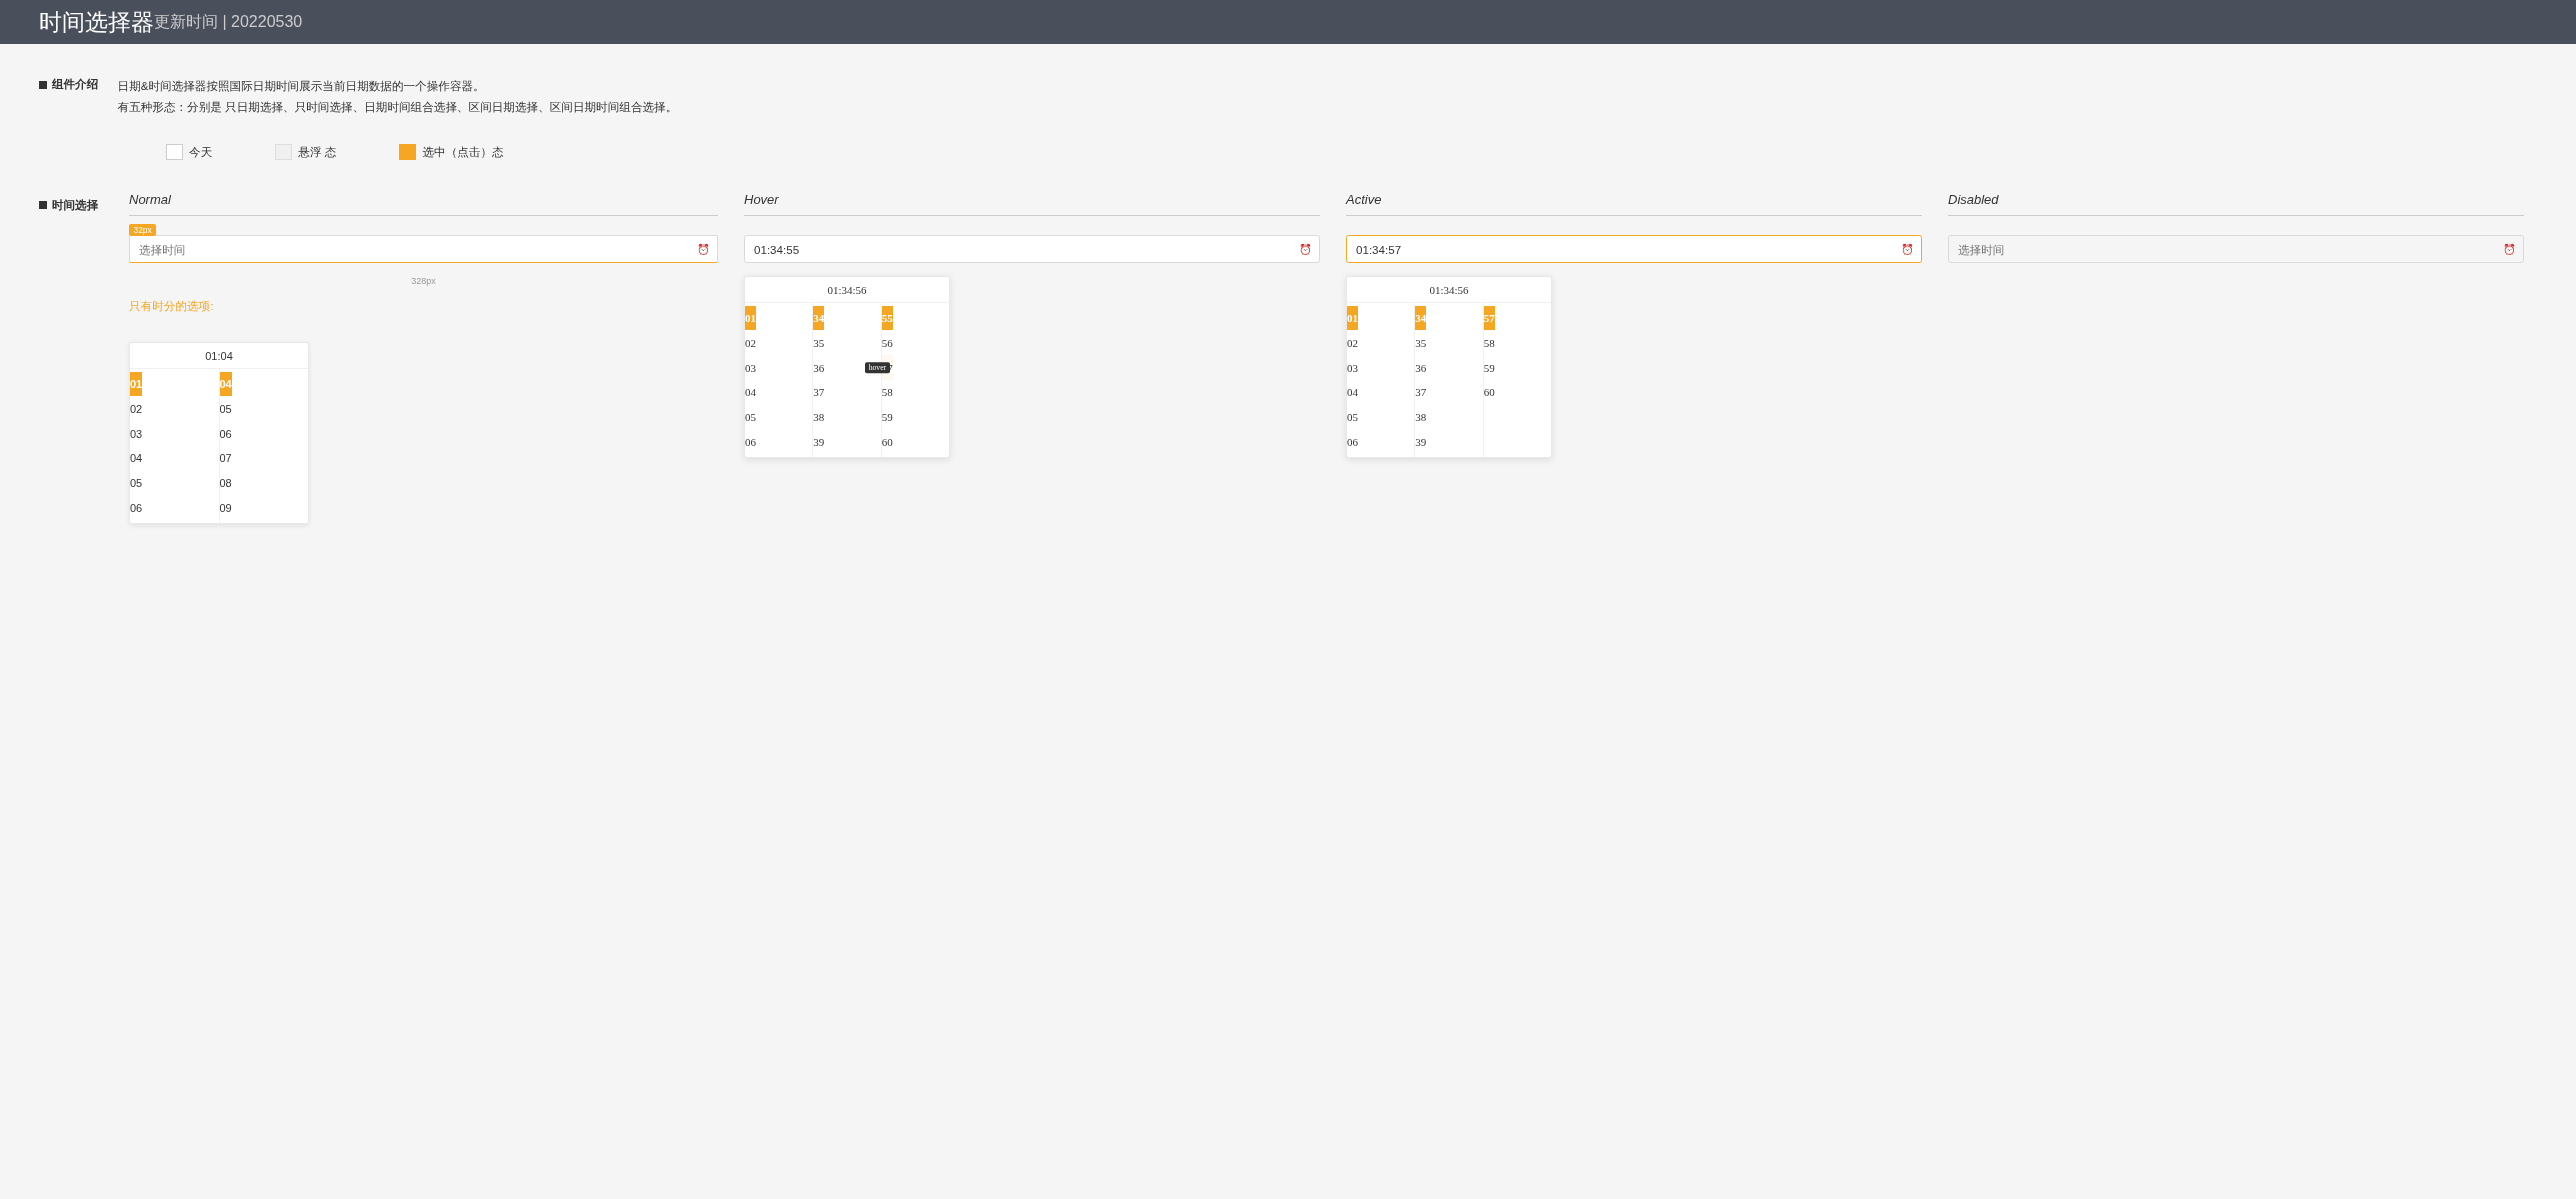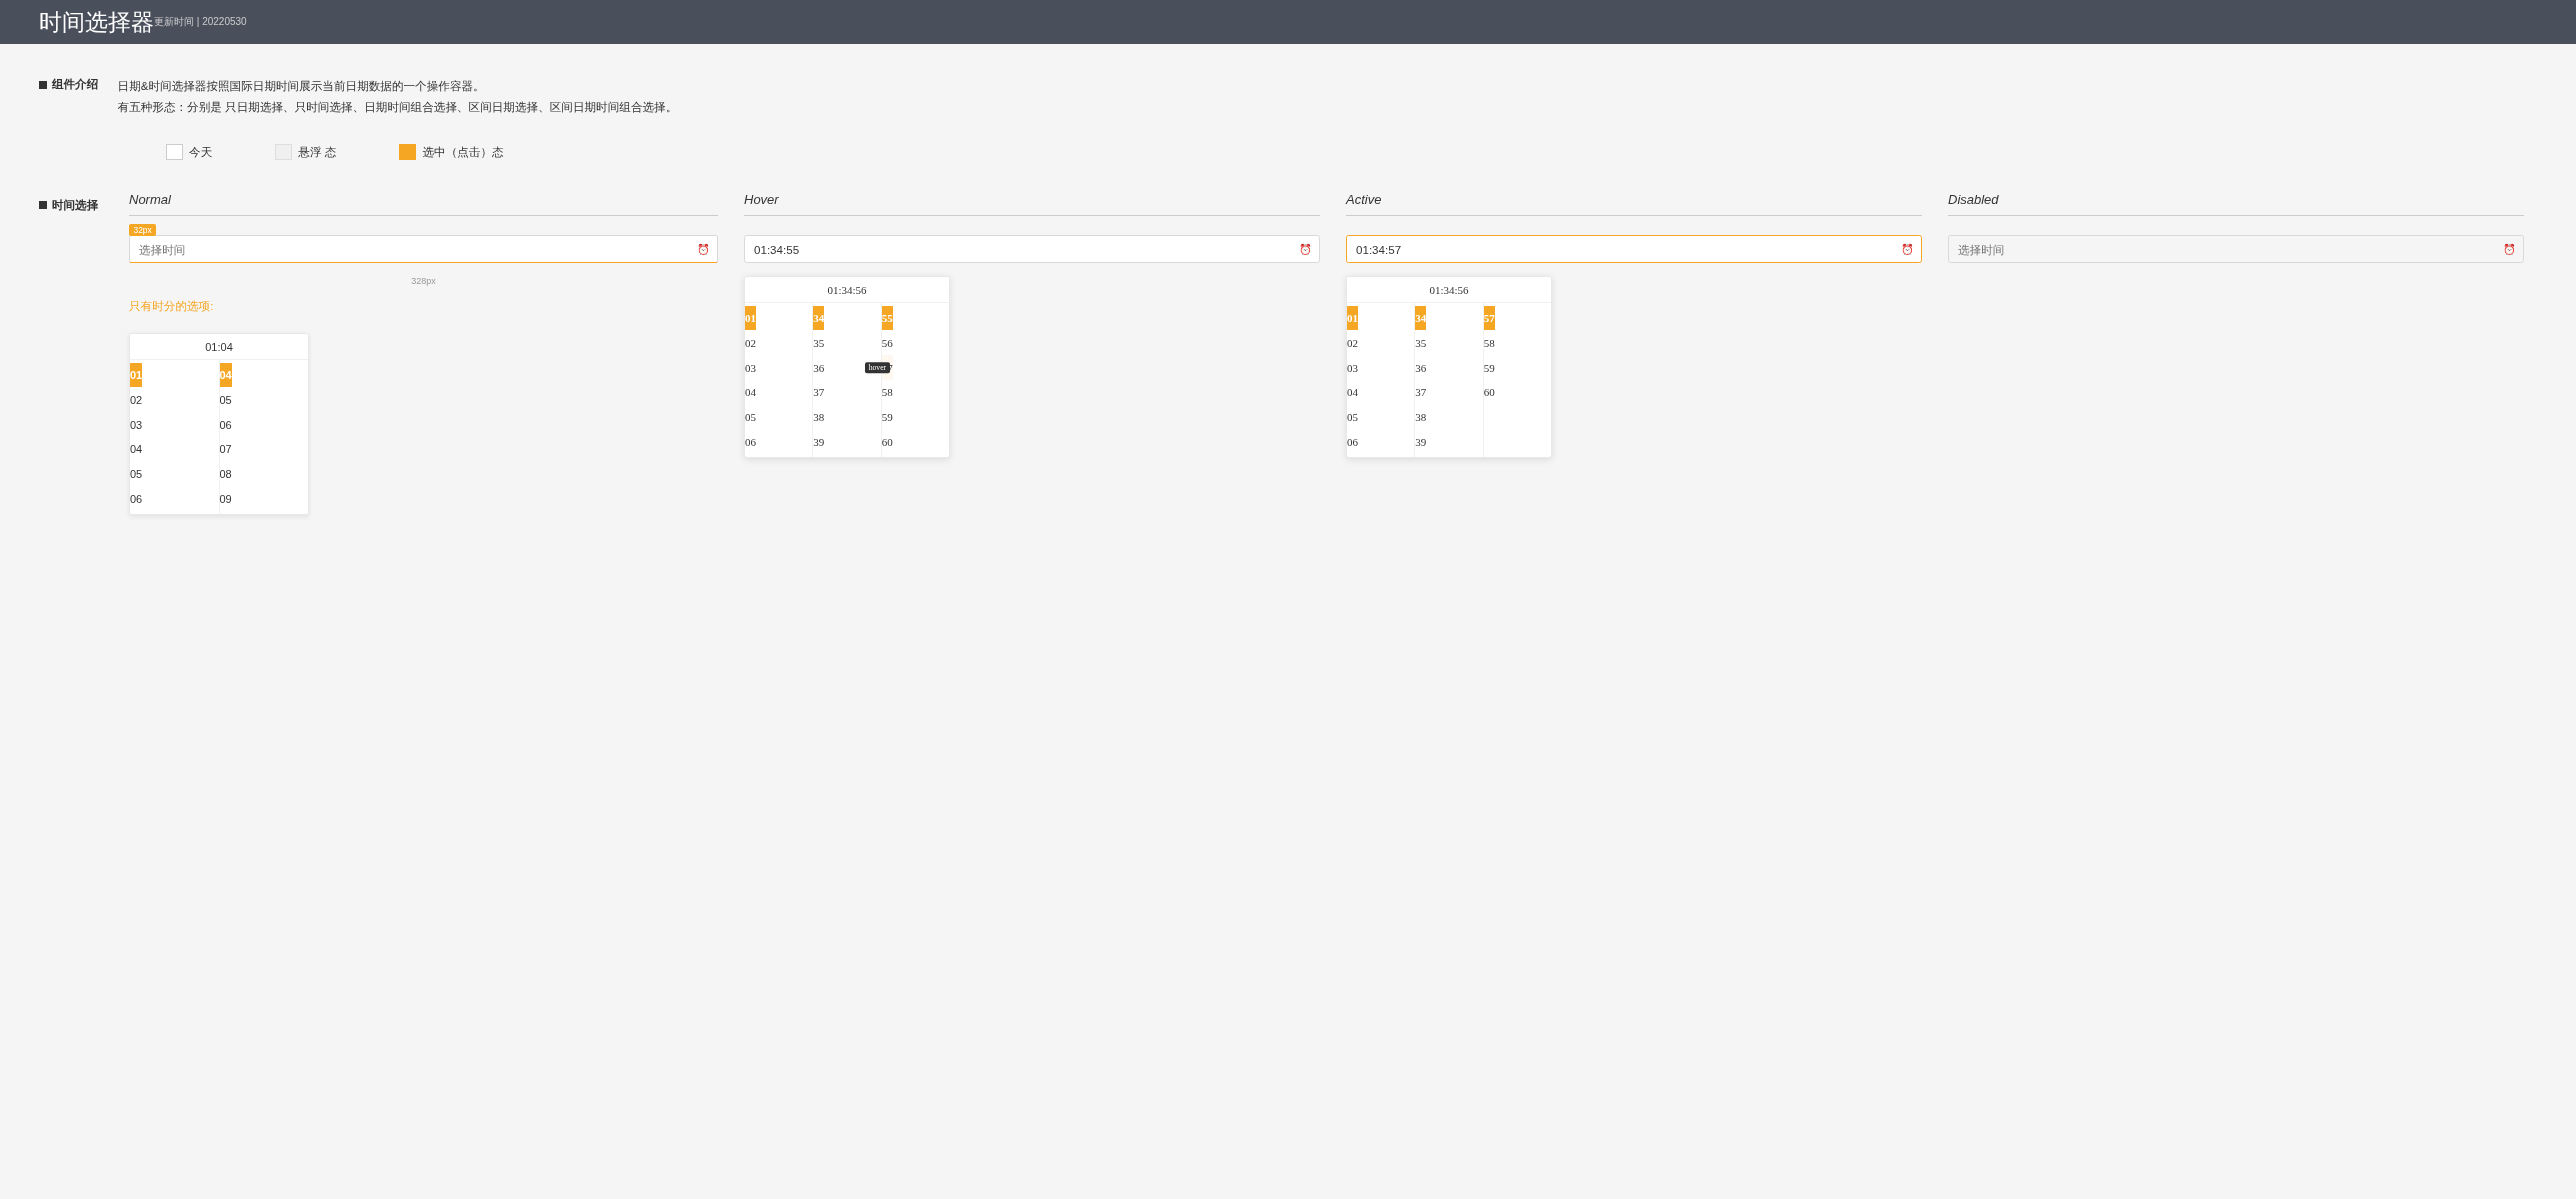--- a/index.html
+++ b/index.html
@@ -23,7 +23,7 @@
       font-weight: 500;
     }
     .header-meta {
-      font-size: 10px;
+      font-size: 16px;
       color: #ccc;
     }
 

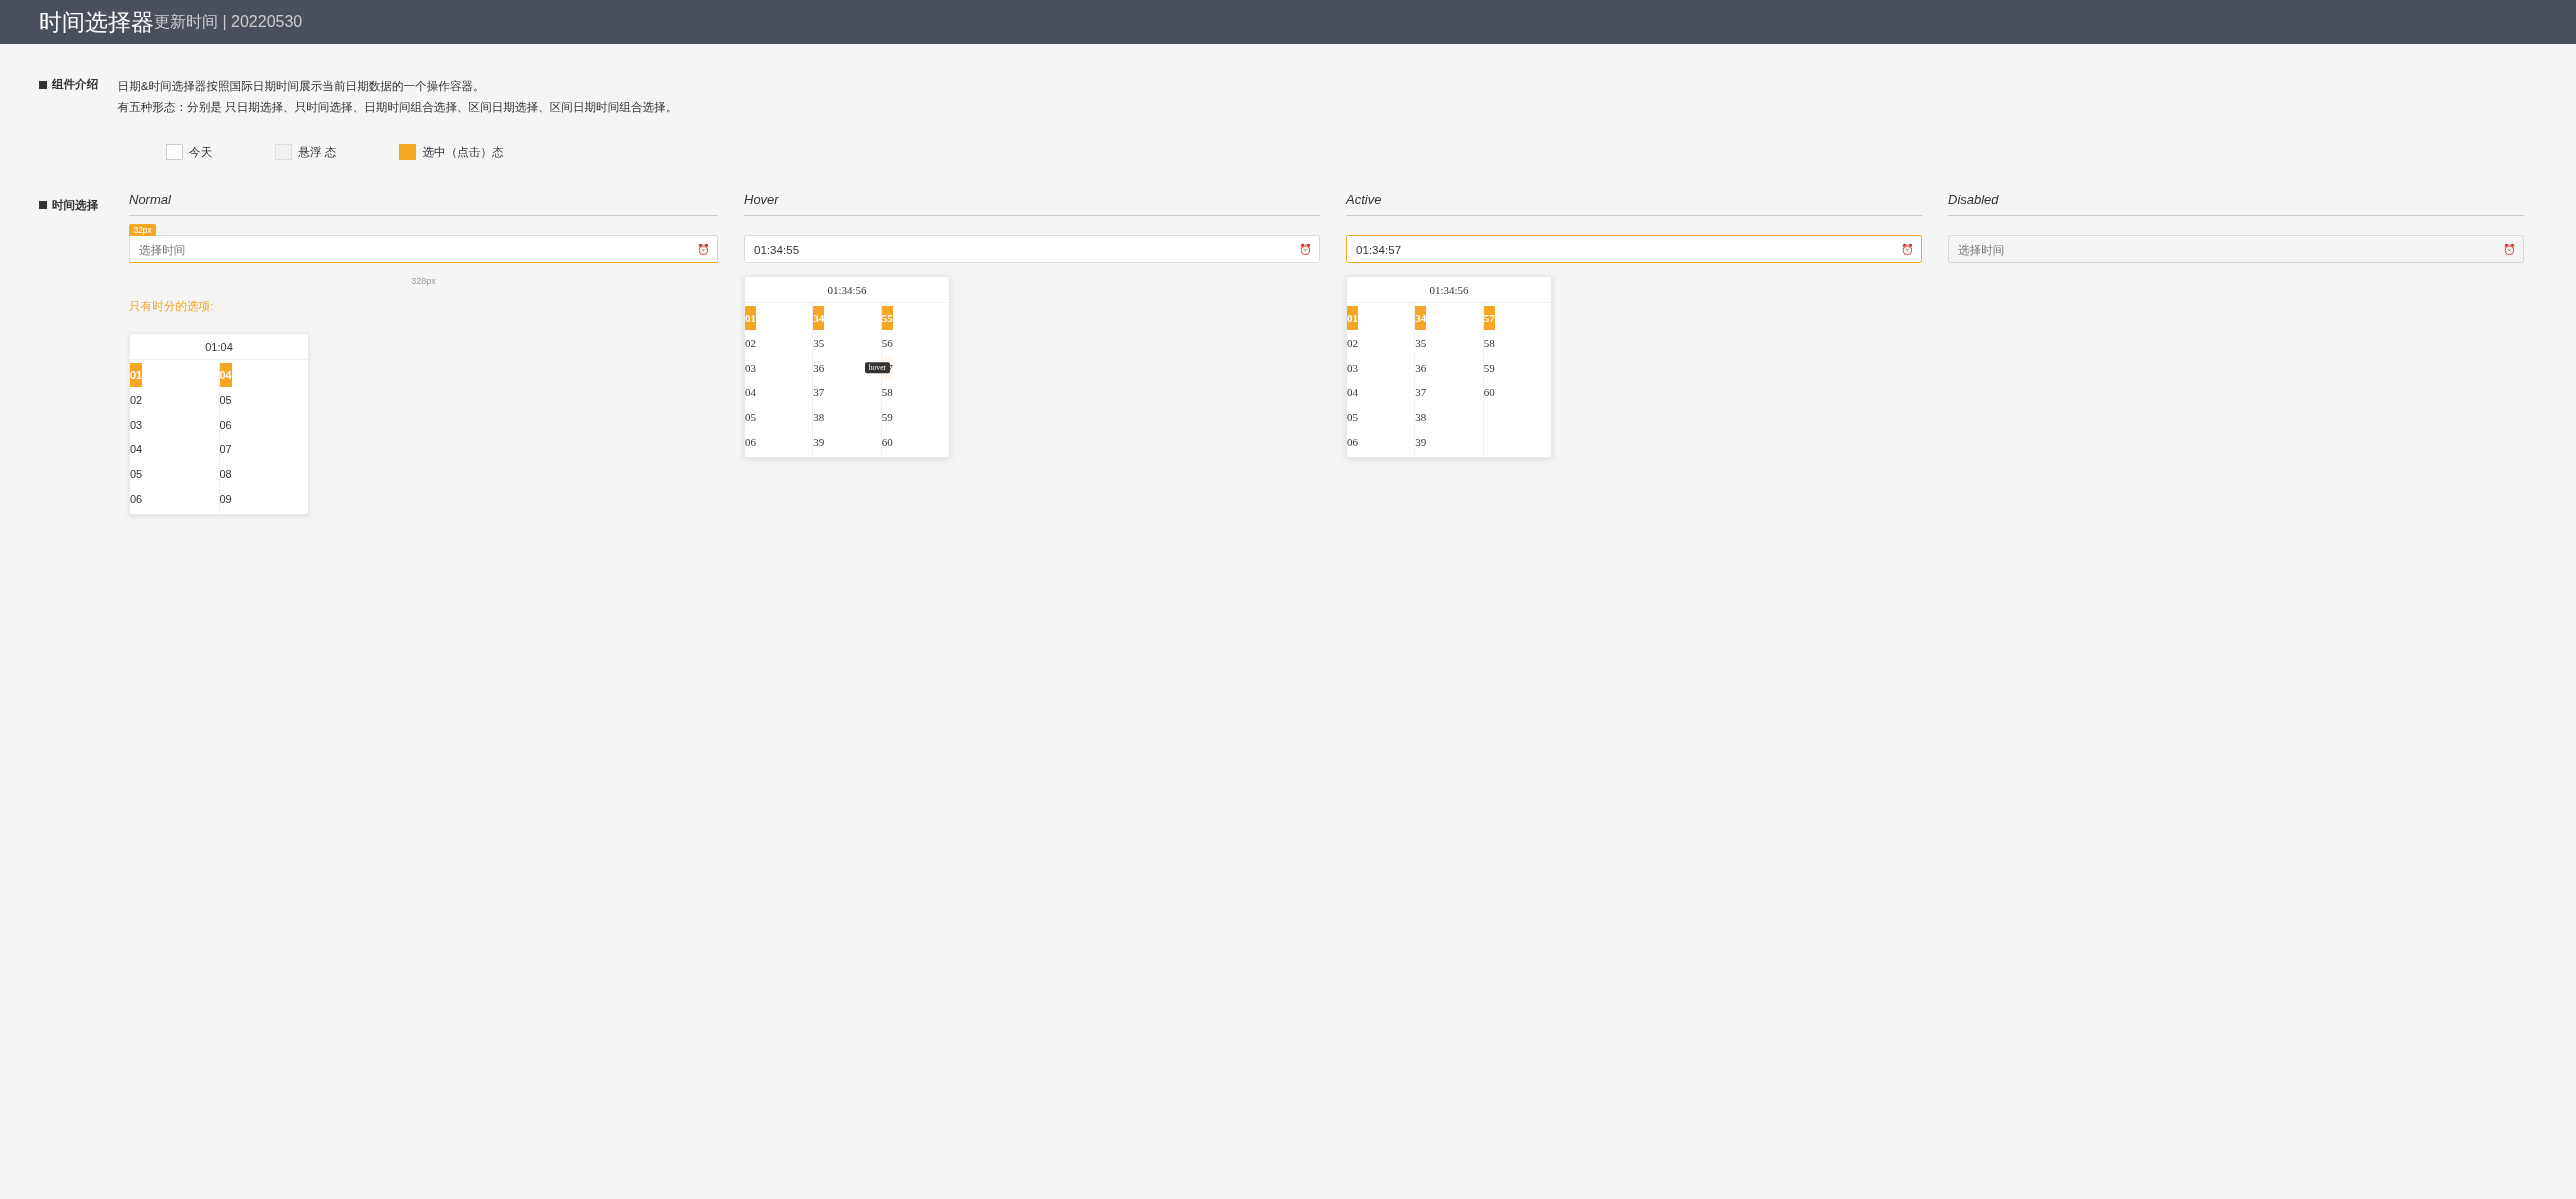--- a/index.html
+++ b/index.html
@@ -251,7 +251,7 @@
     .only-time-label {
       color: #f5a623;
       font-size: 11.6px;
-      margin-bottom: 19px;
+      margin-bottom: 28px;
       margin-top: 13px;
     }
 

